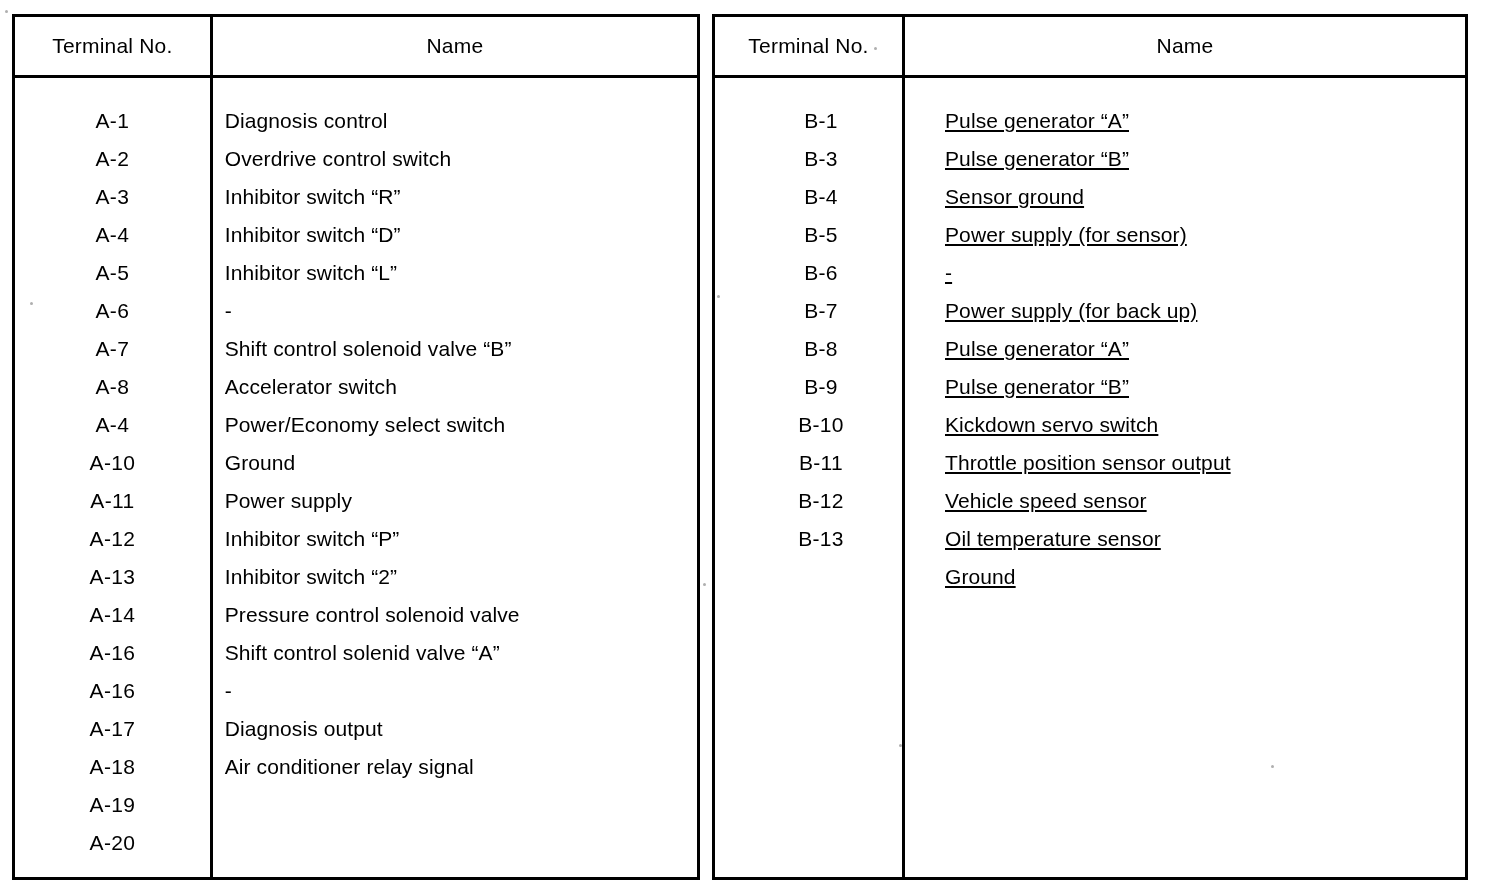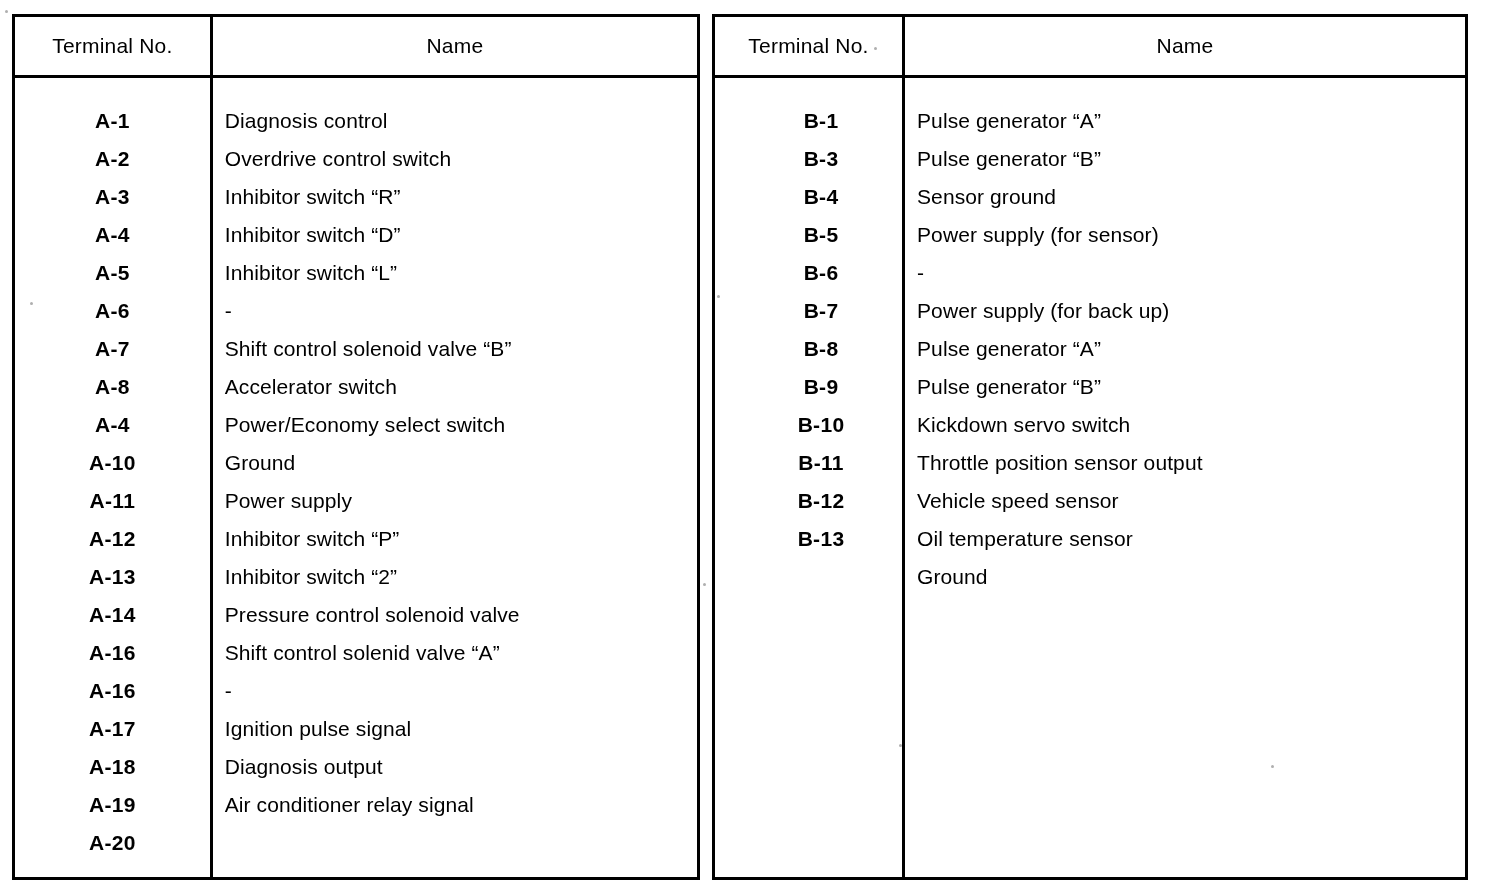--- a/index.html
+++ b/index.html
@@ -97,7 +97,7 @@
   }
   .cell.term {
     text-align: center;
-    font-weight: bold;
+    font-weight: normal;
     letter-spacing: 0.3px;
   }
   .cell.name {

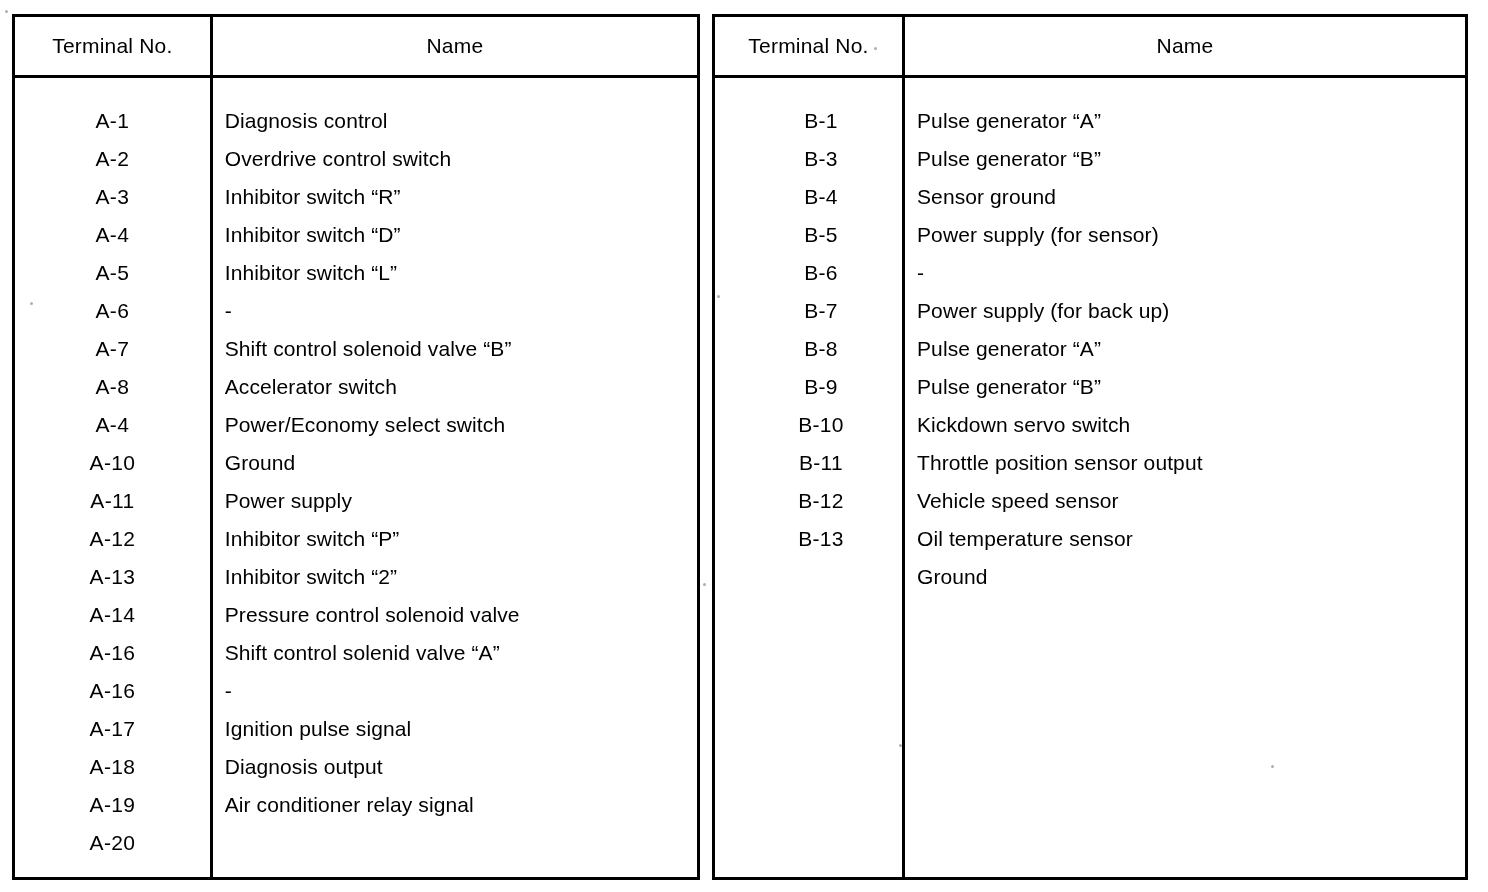--- a/index.html
+++ b/index.html
@@ -106,7 +106,7 @@
     letter-spacing: 0.1px;
   }
   .left .cell.name { padding-left: 12px; }
-  .right .cell.name { padding-left: 12px; }
+  .right .cell.name { padding-left: 40px; text-decoration: underline; }
 
   .cell.empty {
     color: #000;

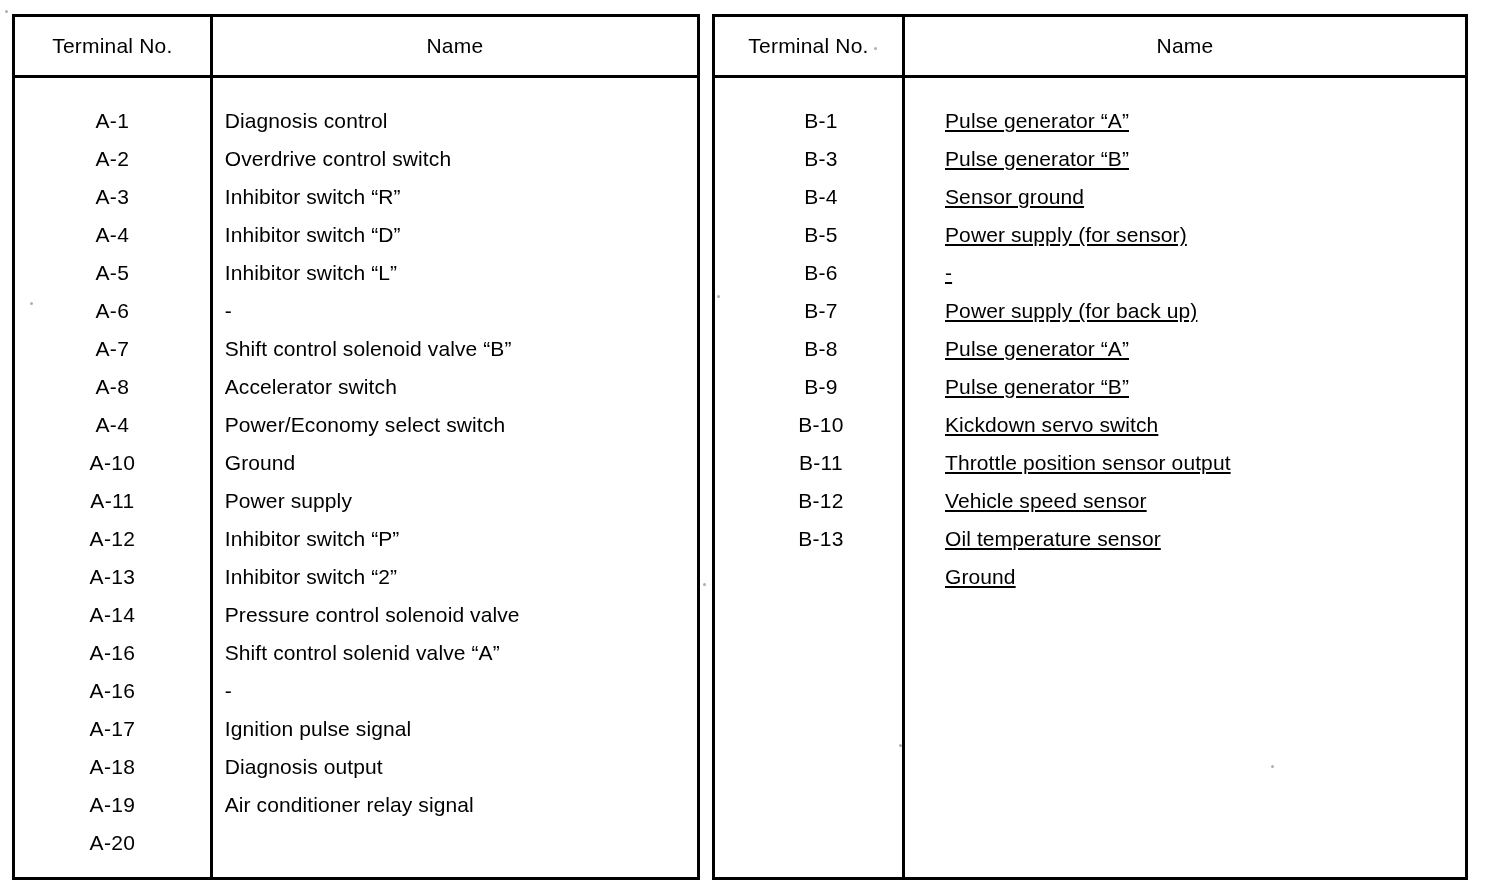--- a/index.html
+++ b/index.html
@@ -174,7 +174,6 @@
             <div class="cell name">Pressure control solenoid valve</div>
             <div class="cell name">Shift control solenid valve “A”</div>
             <div class="cell name empty">-</div>
-            <div class="cell name">Ignition pulse signal</div>
             <div class="cell name">Diagnosis output</div>
             <div class="cell name">Air conditioner relay signal</div>
           </div>

